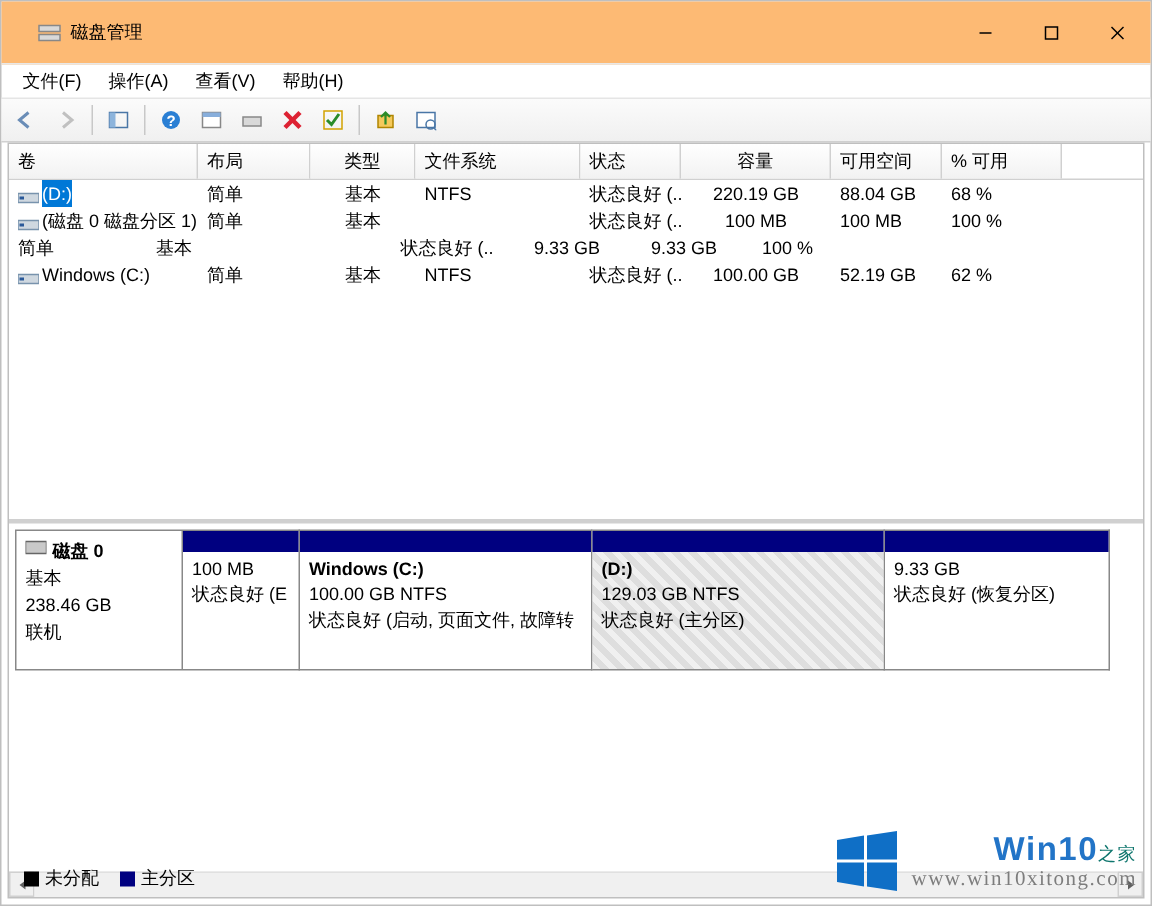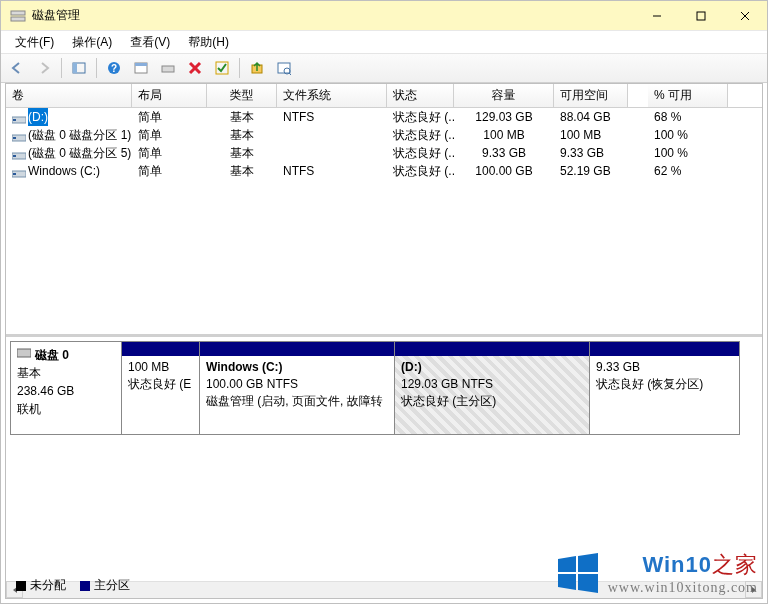--- a/index.html
+++ b/index.html
@@ -5,7 +5,7 @@
     * { box-sizing: border-box; margin: 0; padding: 0; }
     body { font-family: "Microsoft YaHei", "Segoe UI", Tahoma, sans-serif; font-size: 12px; background: #fff; width: 768px; height: 604px; overflow: hidden; position: relative; }
     .window { width: 768px; height: 604px; border: 1px solid #bfbfbf; background: #fff; display: flex; flex-direction: column; }
-    .titlebar { height: 30px; display: flex; align-items: center; padding-left: 9px; background: #fef9c3; border-bottom: 1px solid #e8e8e8; }
+    .titlebar { height: 42px; display: flex; align-items: center; padding-left: 24px; background: #fdba74; border-bottom: 1px solid #e8e8e8; }
     .titlebar-icon { width: 16px; height: 16px; margin-right: 6px; }
     .titlebar-title { flex: 1; font-size: 12px; }
     .win-btn { width: 44px; height: 29px; display: flex; align-items: center; justify-content: center; }

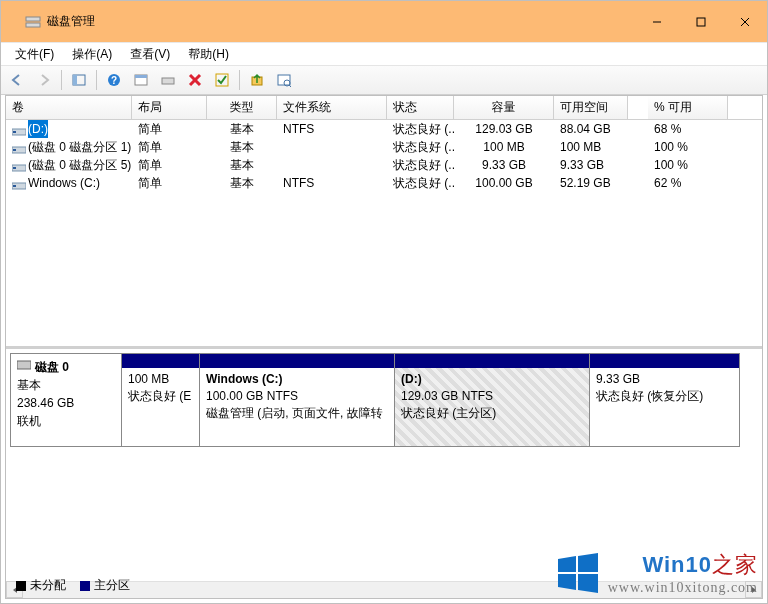--- a/index.html
+++ b/index.html
@@ -25,7 +25,7 @@
     .col-status { width: 67px; }
     .col-cap { width: 100px; text-align: center; }
     .col-free { width: 74px; }
-    .col-pct { width: 80px; margin-left: 20px; }
+    .col-pct { width: 80px; }
     .vol-row { display: flex; height: 18px; line-height: 18px; }
     .vol-row .cell { padding: 0 6px; white-space: nowrap; overflow: hidden; }
     .vol-row .cell-vol { width: 126px; display: flex; align-items: center; gap: 4px; }

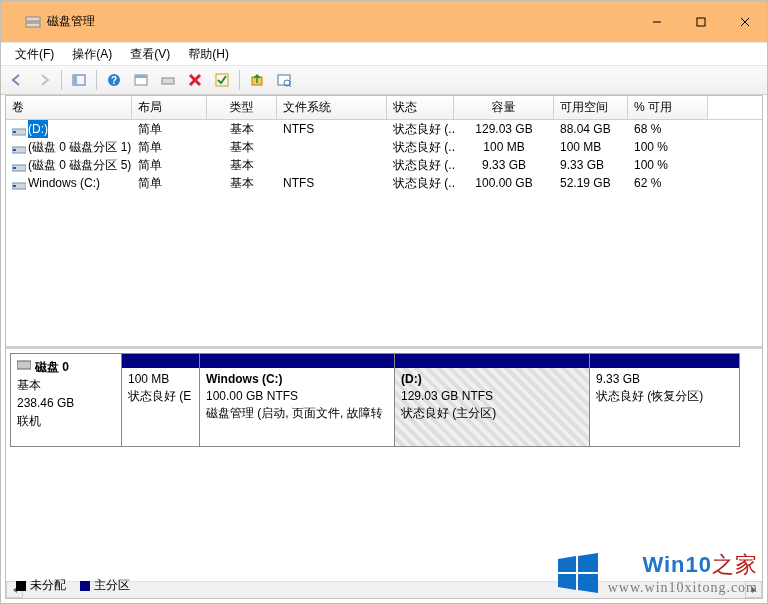--- a/index.html
+++ b/index.html
@@ -182,7 +182,7 @@
             <div class="cell col-type">基本</div>
             <div class="cell col-fs">NTFS</div>
             <div class="cell col-status">状态良好 (...</div>
-            <div class="cell col-cap">129.03 GB</div>
+            <div class="cell col-cap">220.19 GB</div>
             <div class="cell col-free">88.04 GB</div>
             <div class="cell col-pct">68 %</div>
           </div>

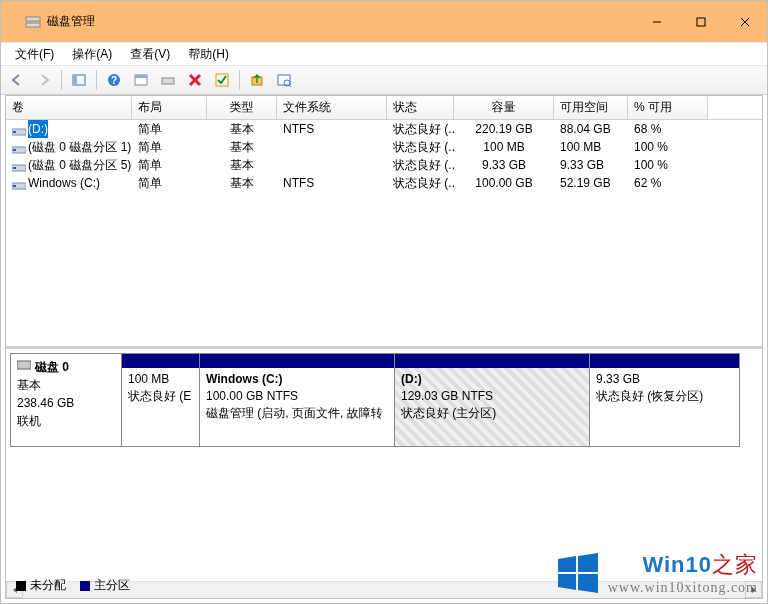--- a/index.html
+++ b/index.html
@@ -203,13 +203,6 @@
             <div class="cell col-pct">100 %</div>
           </div>
           <div class="vol-row">
-            <div class="cell cell-vol col-vol">
-              <span class="disk-icon"><svg width="14" height="10">
-                  <rect x="0" y="2" width="14" height="6" fill="#cfd8e0" stroke="#7893ad"></rect>
-                  <rect x="1" y="4" width="3" height="2" fill="#2a5999"></rect>
-                </svg></span>
-              <span class="vtxt">(磁盘 0 磁盘分区 5)</span>
-            </div>
             <div class="cell col-layout">简单</div>
             <div class="cell col-type">基本</div>
             <div class="cell col-fs"></div>

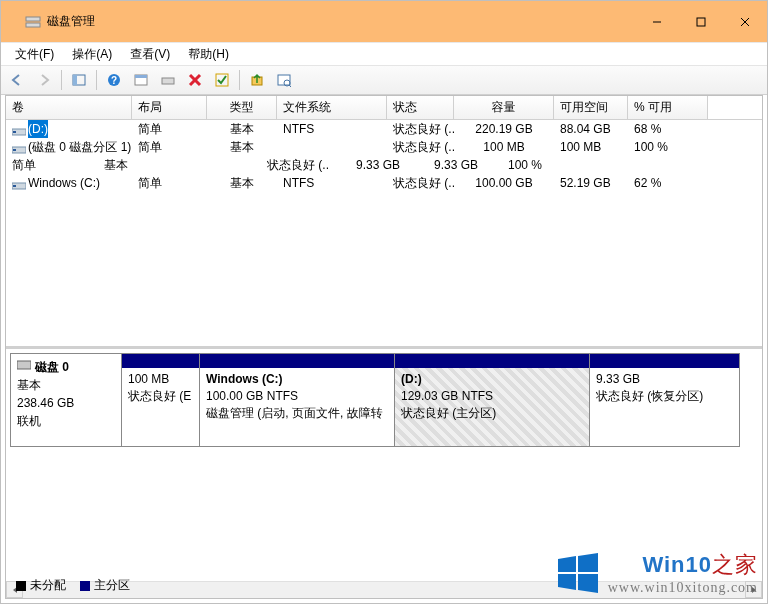--- a/index.html
+++ b/index.html
@@ -257,7 +257,7 @@
                 <div class="pbody">
                   <div class="plabel">Windows  (C:)</div>
                   <div>100.00 GB NTFS</div>
-                  <div>磁盘管理 (启动, 页面文件, 故障转</div>
+                  <div>状态良好 (启动, 页面文件, 故障转</div>
                 </div>
               </div>
               <div class="partition selected" style="width: 195px;">

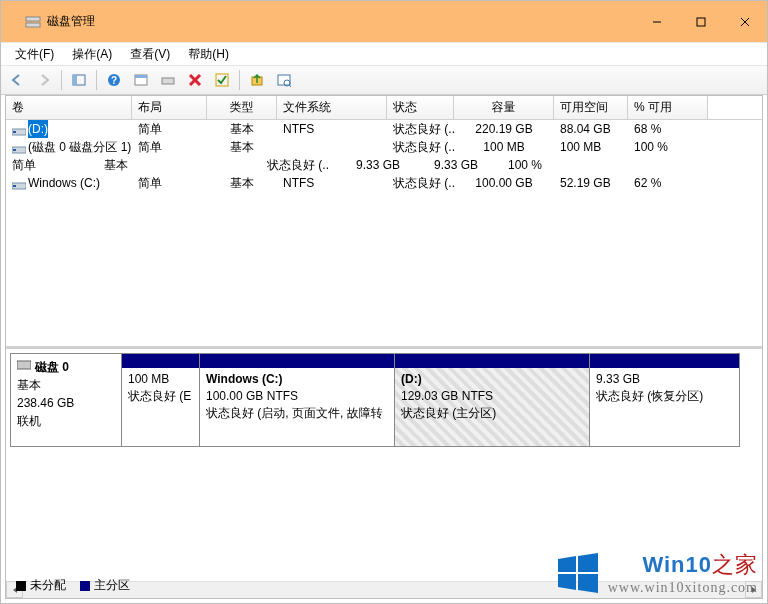--- a/index.html
+++ b/index.html
@@ -49,7 +49,7 @@
     .watermark { position: absolute; bottom: 8px; right: 10px; display:flex;align-items:center;gap:8px }
     .wm-text { text-align:right; }
     .wm-main { font-size: 22px; color:#2274c7; font-weight:bold; letter-spacing:1px;}
-    .wm-main .zh { color:#b91c1c; font-weight:500; font-size:22px; }
+    .wm-main .zh { color:#0f766e; font-weight:500; font-size:12px; }
     .wm-url { font-size:14px; color:#7d7d7d; letter-spacing:1px;font-family:Liberation Serif, serif; }
     .scroll-btn{width:17px;height:17px;background:#f0f0f0;border:1px solid #d0d0d0;display:inline-flex;align-items:center;justify-content:center;flex-shrink:0;}
     .hscroll{position:absolute;bottom:0;left:0;right:0;height:17px;display:flex;}

